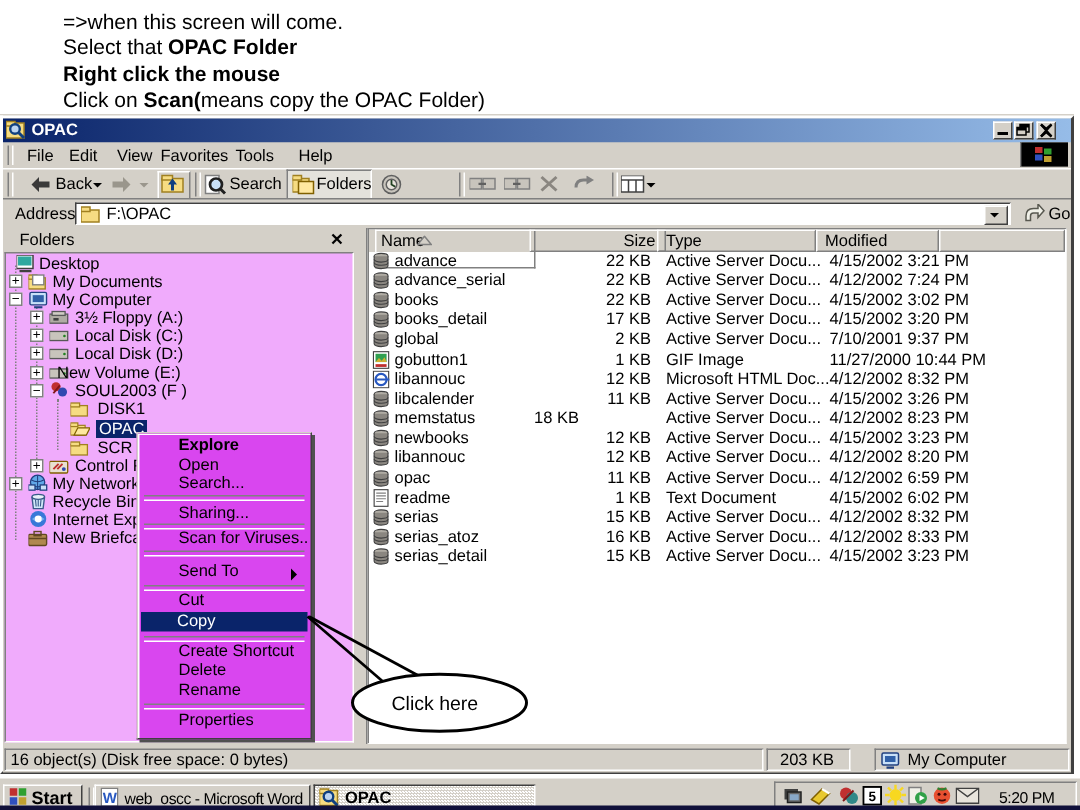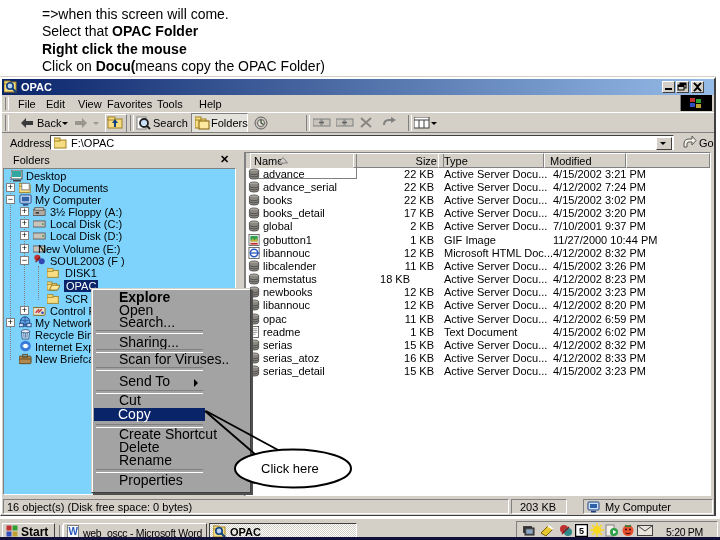--- a/index.html
+++ b/index.html
@@ -53,7 +53,7 @@
 =&gt;when this screen will come.<br>
 Select that <b>OPAC Folder</b><br>
 <b>Right click the mouse</b><br>
-Click on <b>Docu(</b>means copy the OPAC Folder)
+Click on <b>Scan(</b>means copy the OPAC Folder)
 </div>
 
 <div id="win" class="abs">

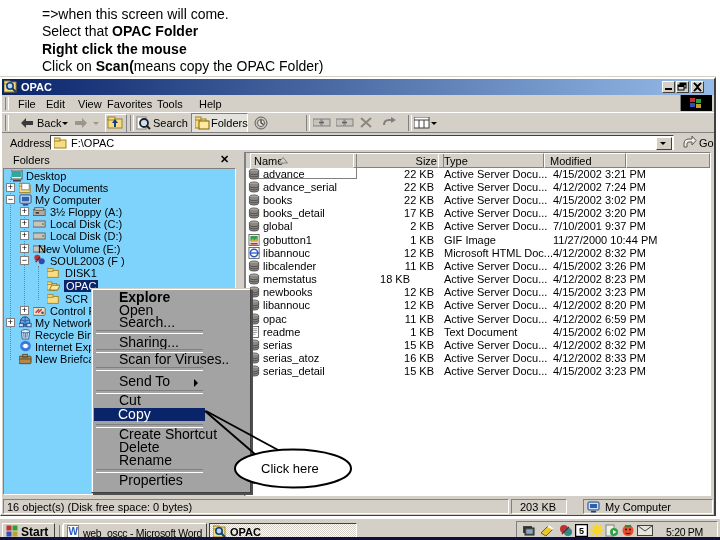--- a/index.html
+++ b/index.html
@@ -22,7 +22,7 @@
 
 #treepane{left:2px;top:75px;width:235px;height:344px;background:#d4d0c8;}
 #treehdr{position:absolute;left:0;top:0;width:235px;height:16px;font-size:11px;}
-#treebody{position:absolute;left:1px;top:16px;width:233px;height:327px;background:#7dd3fc;border:1px solid;border-color:#808080 #fff #fff #808080;box-sizing:border-box;overflow:hidden;font-size:11px;padding-left:34px;}
+#treebody{position:absolute;left:1px;top:16px;width:233px;height:327px;background:#f0abfc;border:1px solid;border-color:#808080 #fff #fff #808080;box-sizing:border-box;overflow:hidden;font-size:11px;padding-left:34px;}
 #splitter{left:237px;top:75px;width:8px;height:344px;background:#d4d0c8;border-right:1px solid #808080;box-sizing:border-box;}
 #listpane{left:245px;top:75px;width:466px;height:344px;background:#fff;border:1px solid;border-color:#808080 #fff #fff #808080;box-sizing:border-box;overflow:hidden;font-size:11px;}
 #statusbar{left:2px;top:421px;width:712px;height:17px;background:#d4d0c8;font-size:11px;}

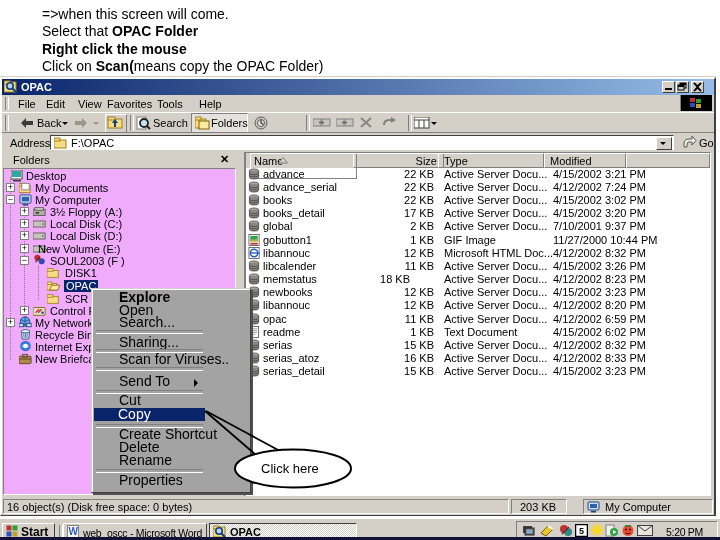--- a/index.html
+++ b/index.html
@@ -424,7 +424,7 @@
         <path d="M1.5 5.3 A5 2 0 0 0 11.5 5.3 M1.5 7.6 A5 2 0 0 0 11.5 7.6" fill="none" stroke="#404040" stroke-width="0.8"></path>
       </svg>
       <div class="lrow" style="left:17px;top:120px">memstatus</div>
-      <div class="lrow" style="left:110px;top:120px;width:78px;text-align:center">18 KB</div>
+      <div class="lrow" style="left:110px;top:120px;width:78px;text-align:left">18 KB</div>
       <div class="lrow" style="left:198px;top:120px">Active Server Docu...</div>
       <div class="lrow" style="left:307px;top:120px">4/12/2002 8:23 PM</div>
       <svg class="licon" style="left:2px;top:133px" width="14" height="13" viewBox="0 0 14 13">

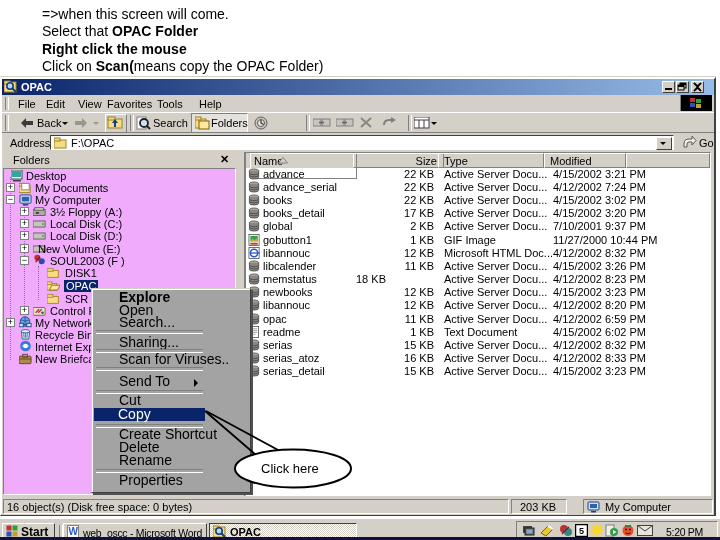--- a/index.html
+++ b/index.html
@@ -35,7 +35,7 @@
 .tool{position:absolute;font-size:11px;color:#000;white-space:nowrap;}
 .ddarr{display:inline-block;width:0;height:0;border-left:3px solid transparent;border-right:3px solid transparent;border-top:3px solid #000;vertical-align:middle;}
 
-#ctxmenu{left:91px;top:288px;width:115px;height:203px;background:#a3a3a3;border:1px solid;border-color:#d4d0c8 #404040 #404040 #d4d0c8;box-shadow:2px 2px 0 #505050, inset 1px 1px 0 #fff;font-size:14px;color:#000;padding-left:43px;}
+#ctxmenu{left:91px;top:288px;width:115px;height:203px;background:#d946ef;border:1px solid;border-color:#d4d0c8 #404040 #404040 #d4d0c8;box-shadow:2px 2px 0 #505050, inset 1px 1px 0 #fff;font-size:11px;color:#000;}
 #ctxmenu .mi{position:absolute;left:3px;width:109px;height:13px;line-height:13px;padding-left:24px;box-sizing:border-box;white-space:nowrap;}
 #ctxmenu .msep{position:absolute;left:4px;width:107px;height:2px;border-top:1px solid #808080;border-bottom:1px solid #fff;}
 

